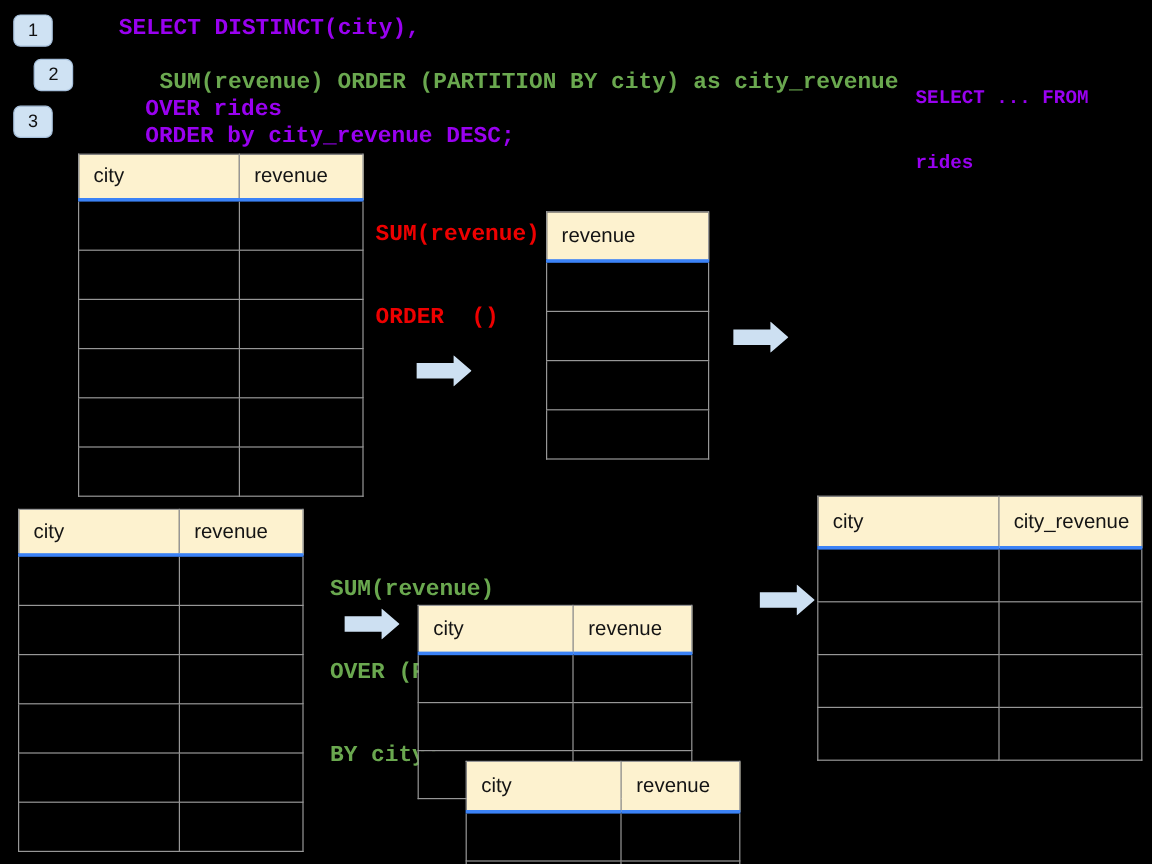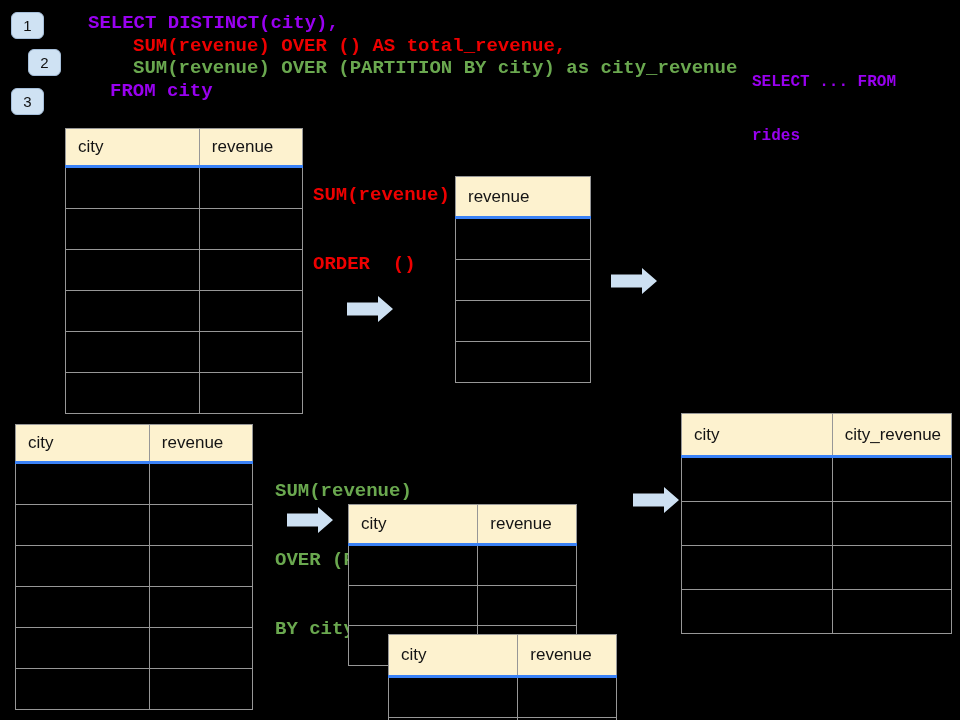--- a/index.html
+++ b/index.html
@@ -16,7 +16,7 @@
 
   
   .code{position:absolute;font:bold 19px "Liberation Mono",monospace;white-space:pre;line-height:20px;}
-  .c-purple{color:var(--c-purple,#90f);}
+  .c-purple{color:var(--c-purple,#90f);margin-left:11px;}
   .c-red{color:var(--c-red,#e00);}
   .c-green{color:var(--c-green,#6aa84f);}
   .sql-1{left:88px;top:13px;}

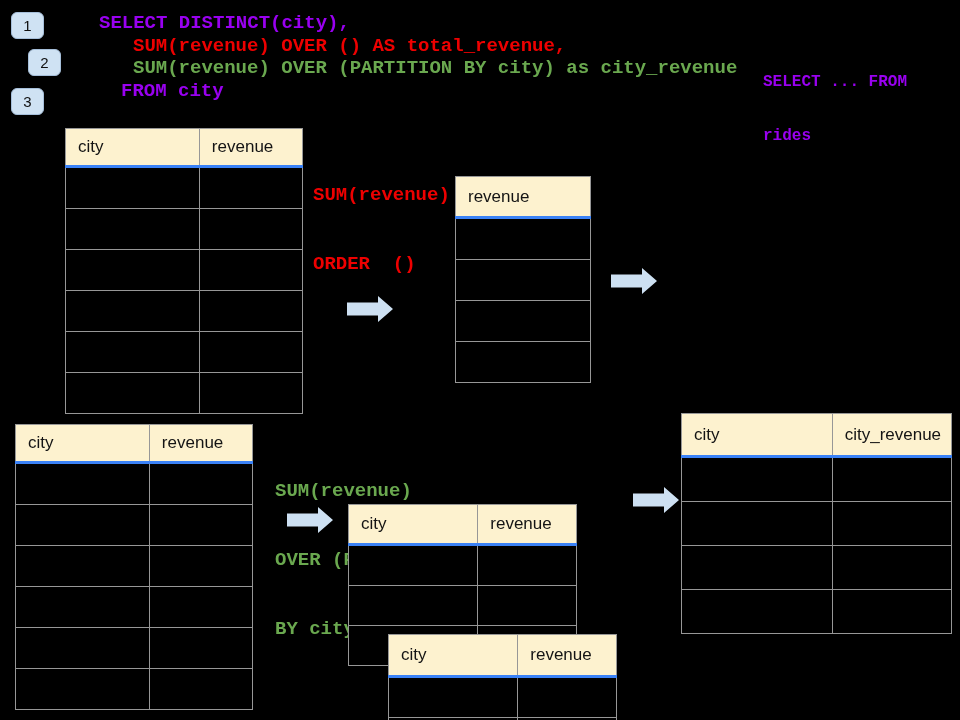--- a/index.html
+++ b/index.html
@@ -64,7 +64,6 @@
   <div class="badge badge-3">3</div>
 
   <div class="code sql-1 c-purple">SELECT DISTINCT(city),</div>
-  <div class="code sql-2 c-red">SUM(revenue) OVER () AS total_revenue,</div>
   <div class="code sql-3 c-green">SUM(revenue) OVER (PARTITION BY city) as city_revenue</div>
   <div class="code sql-4 c-purple">FROM city</div>
 

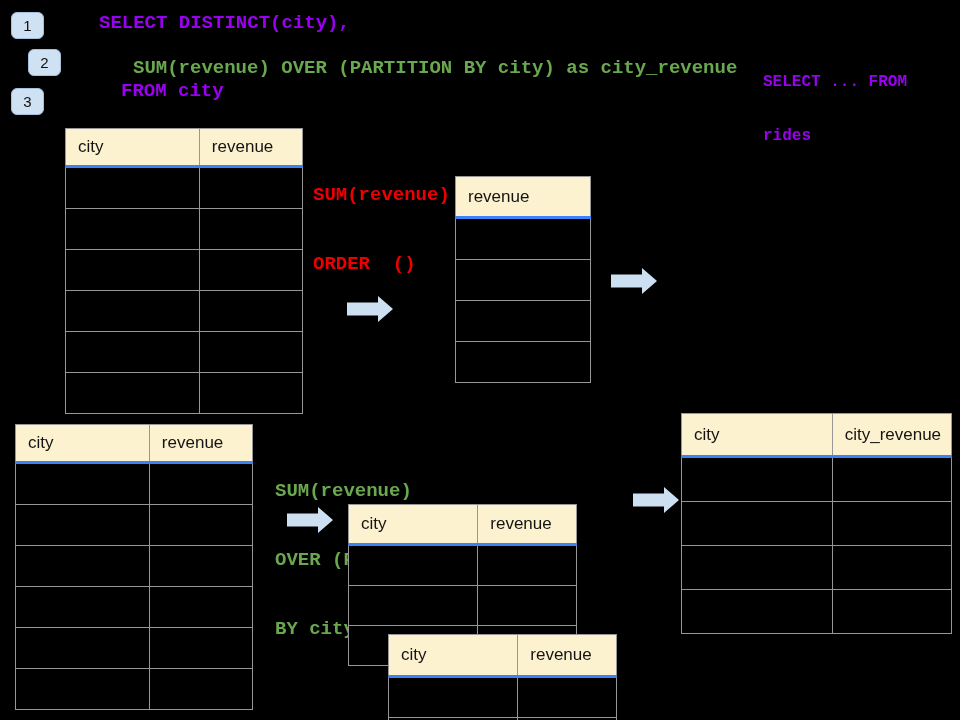--- a/index.html
+++ b/index.html
@@ -64,7 +64,7 @@
   <div class="badge badge-3">3</div>
 
   <div class="code sql-1 c-purple">SELECT DISTINCT(city),</div>
-  <div class="code sql-3 c-green">SUM(revenue) OVER (PARTITION BY city) as city_revenue</div>
+  <div class="code sql-3 c-green">SUM(revenue) ORDER (PARTITION BY city) as city_revenue</div>
   <div class="code sql-4 c-purple">FROM city</div>
 
   <div class="note note-from c-purple">

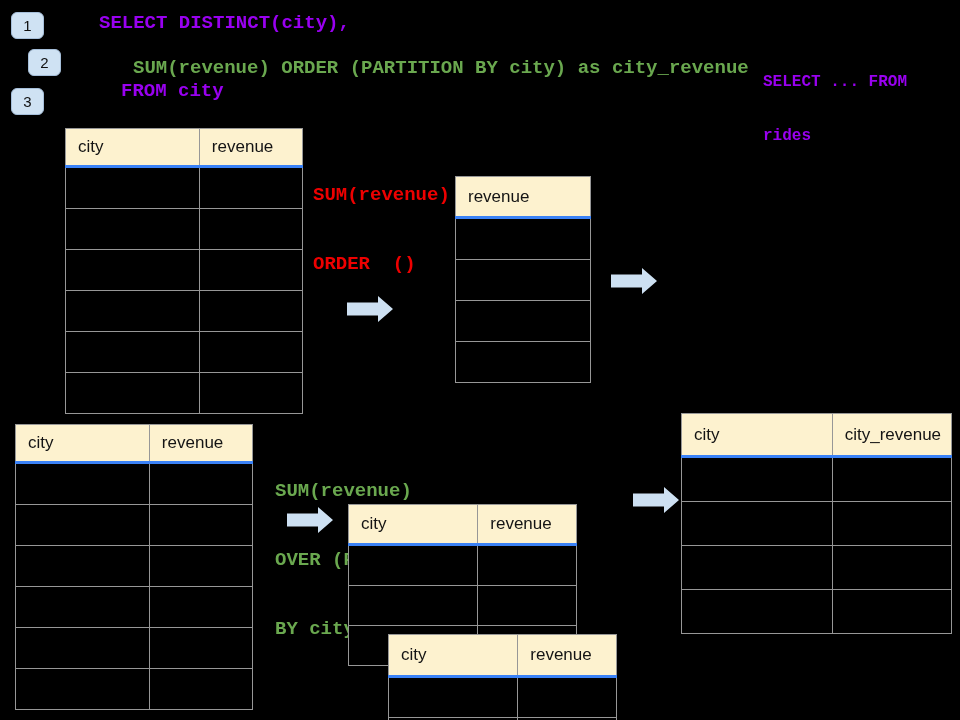--- a/index.html
+++ b/index.html
@@ -65,7 +65,7 @@
 
   <div class="code sql-1 c-purple">SELECT DISTINCT(city),</div>
   <div class="code sql-3 c-green">SUM(revenue) ORDER (PARTITION BY city) as city_revenue</div>
-  <div class="code sql-4 c-purple">FROM city</div>
+  <div class="code sql-4 c-purple">OVER rides</div>
 
   <div class="note note-from c-purple">
     <span>SELECT ... FROM</span>

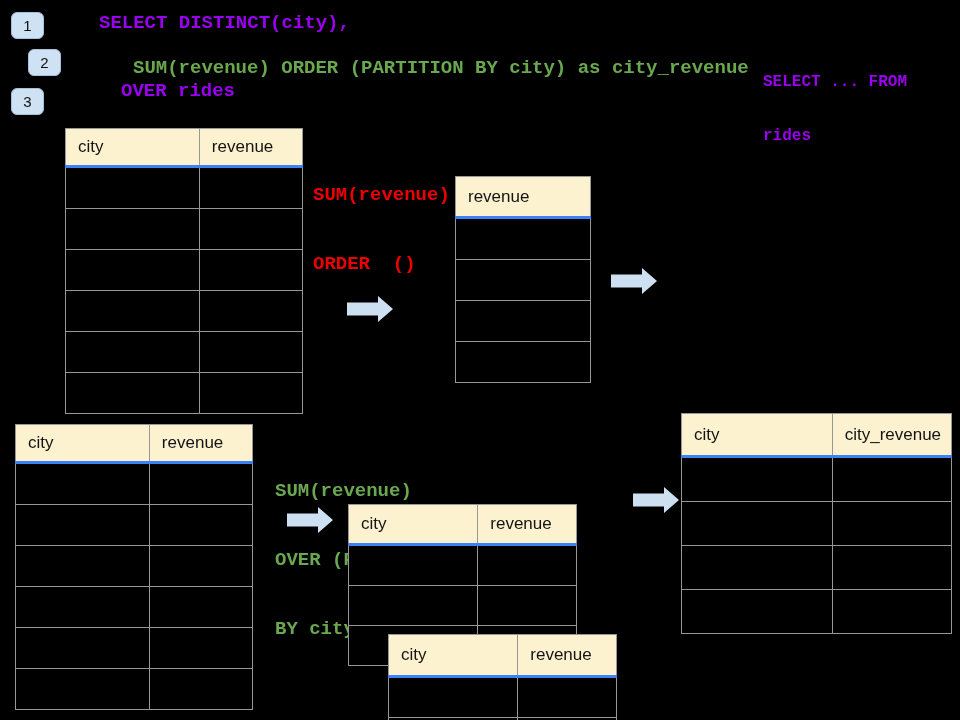--- a/index.html
+++ b/index.html
@@ -66,6 +66,7 @@
   <div class="code sql-1 c-purple">SELECT DISTINCT(city),</div>
   <div class="code sql-3 c-green">SUM(revenue) ORDER (PARTITION BY city) as city_revenue</div>
   <div class="code sql-4 c-purple">OVER rides</div>
+  <div class="code sql-5 c-purple">ORDER by city_revenue DESC;</div>
 
   <div class="note note-from c-purple">
     <span>SELECT ... FROM</span>

